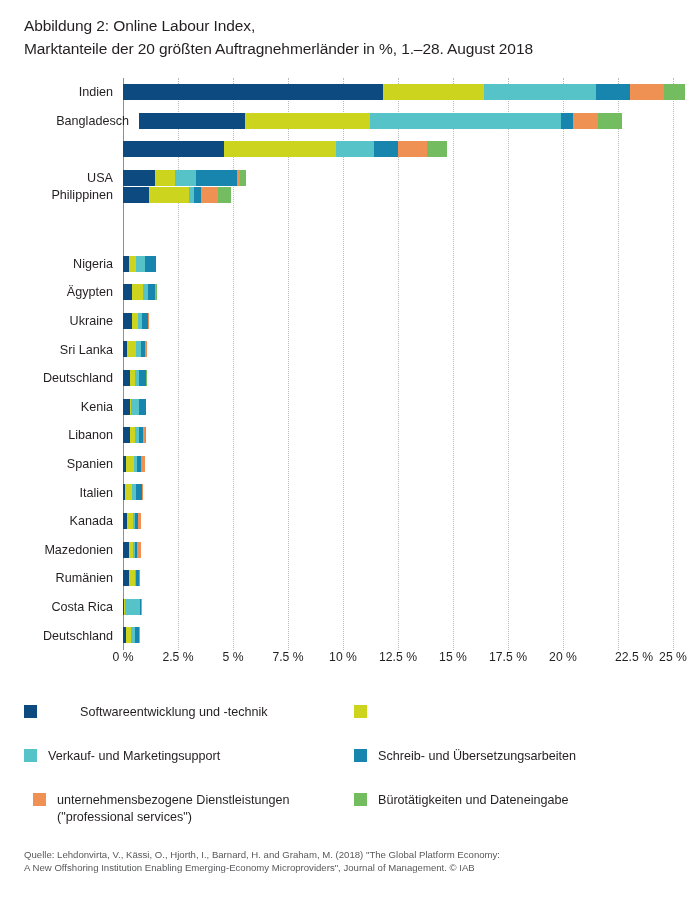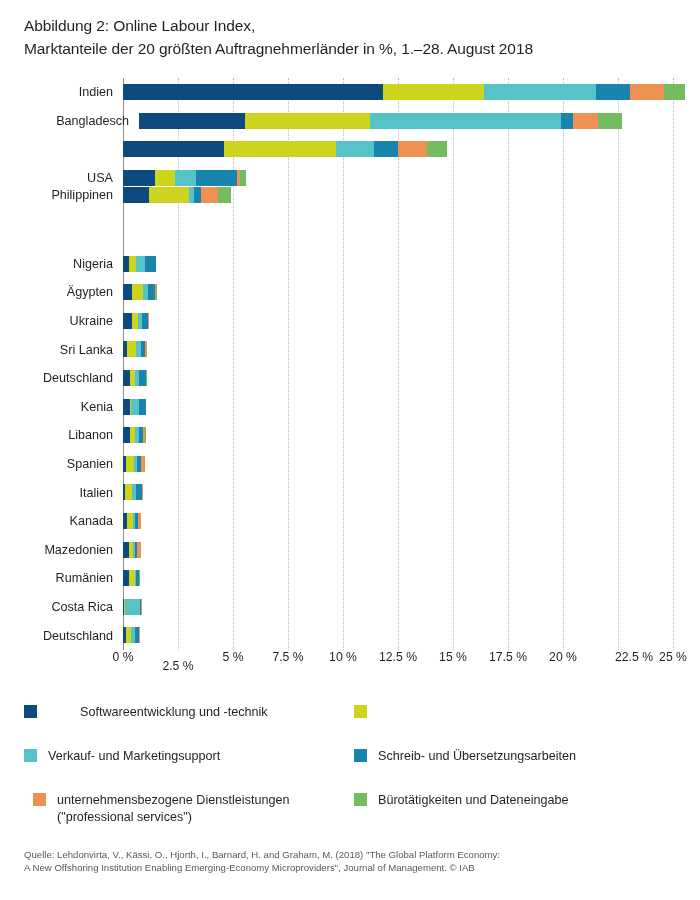--- a/index.html
+++ b/index.html
@@ -387,7 +387,7 @@
 
   <div class="xaxis" id="xaxis">
       <div class="xtick" style="left: 123px;">0 %</div>
-      <div class="xtick" style="left: 178px; margin-top: 9px;">2.5 %</div>
+      <div class="xtick" style="left: 178px;">2.5 %</div>
       <div class="xtick" style="left: 233px;">5 %</div>
       <div class="xtick" style="left: 288px;">7.5 %</div>
       <div class="xtick" style="left: 343px;">10 %</div>

